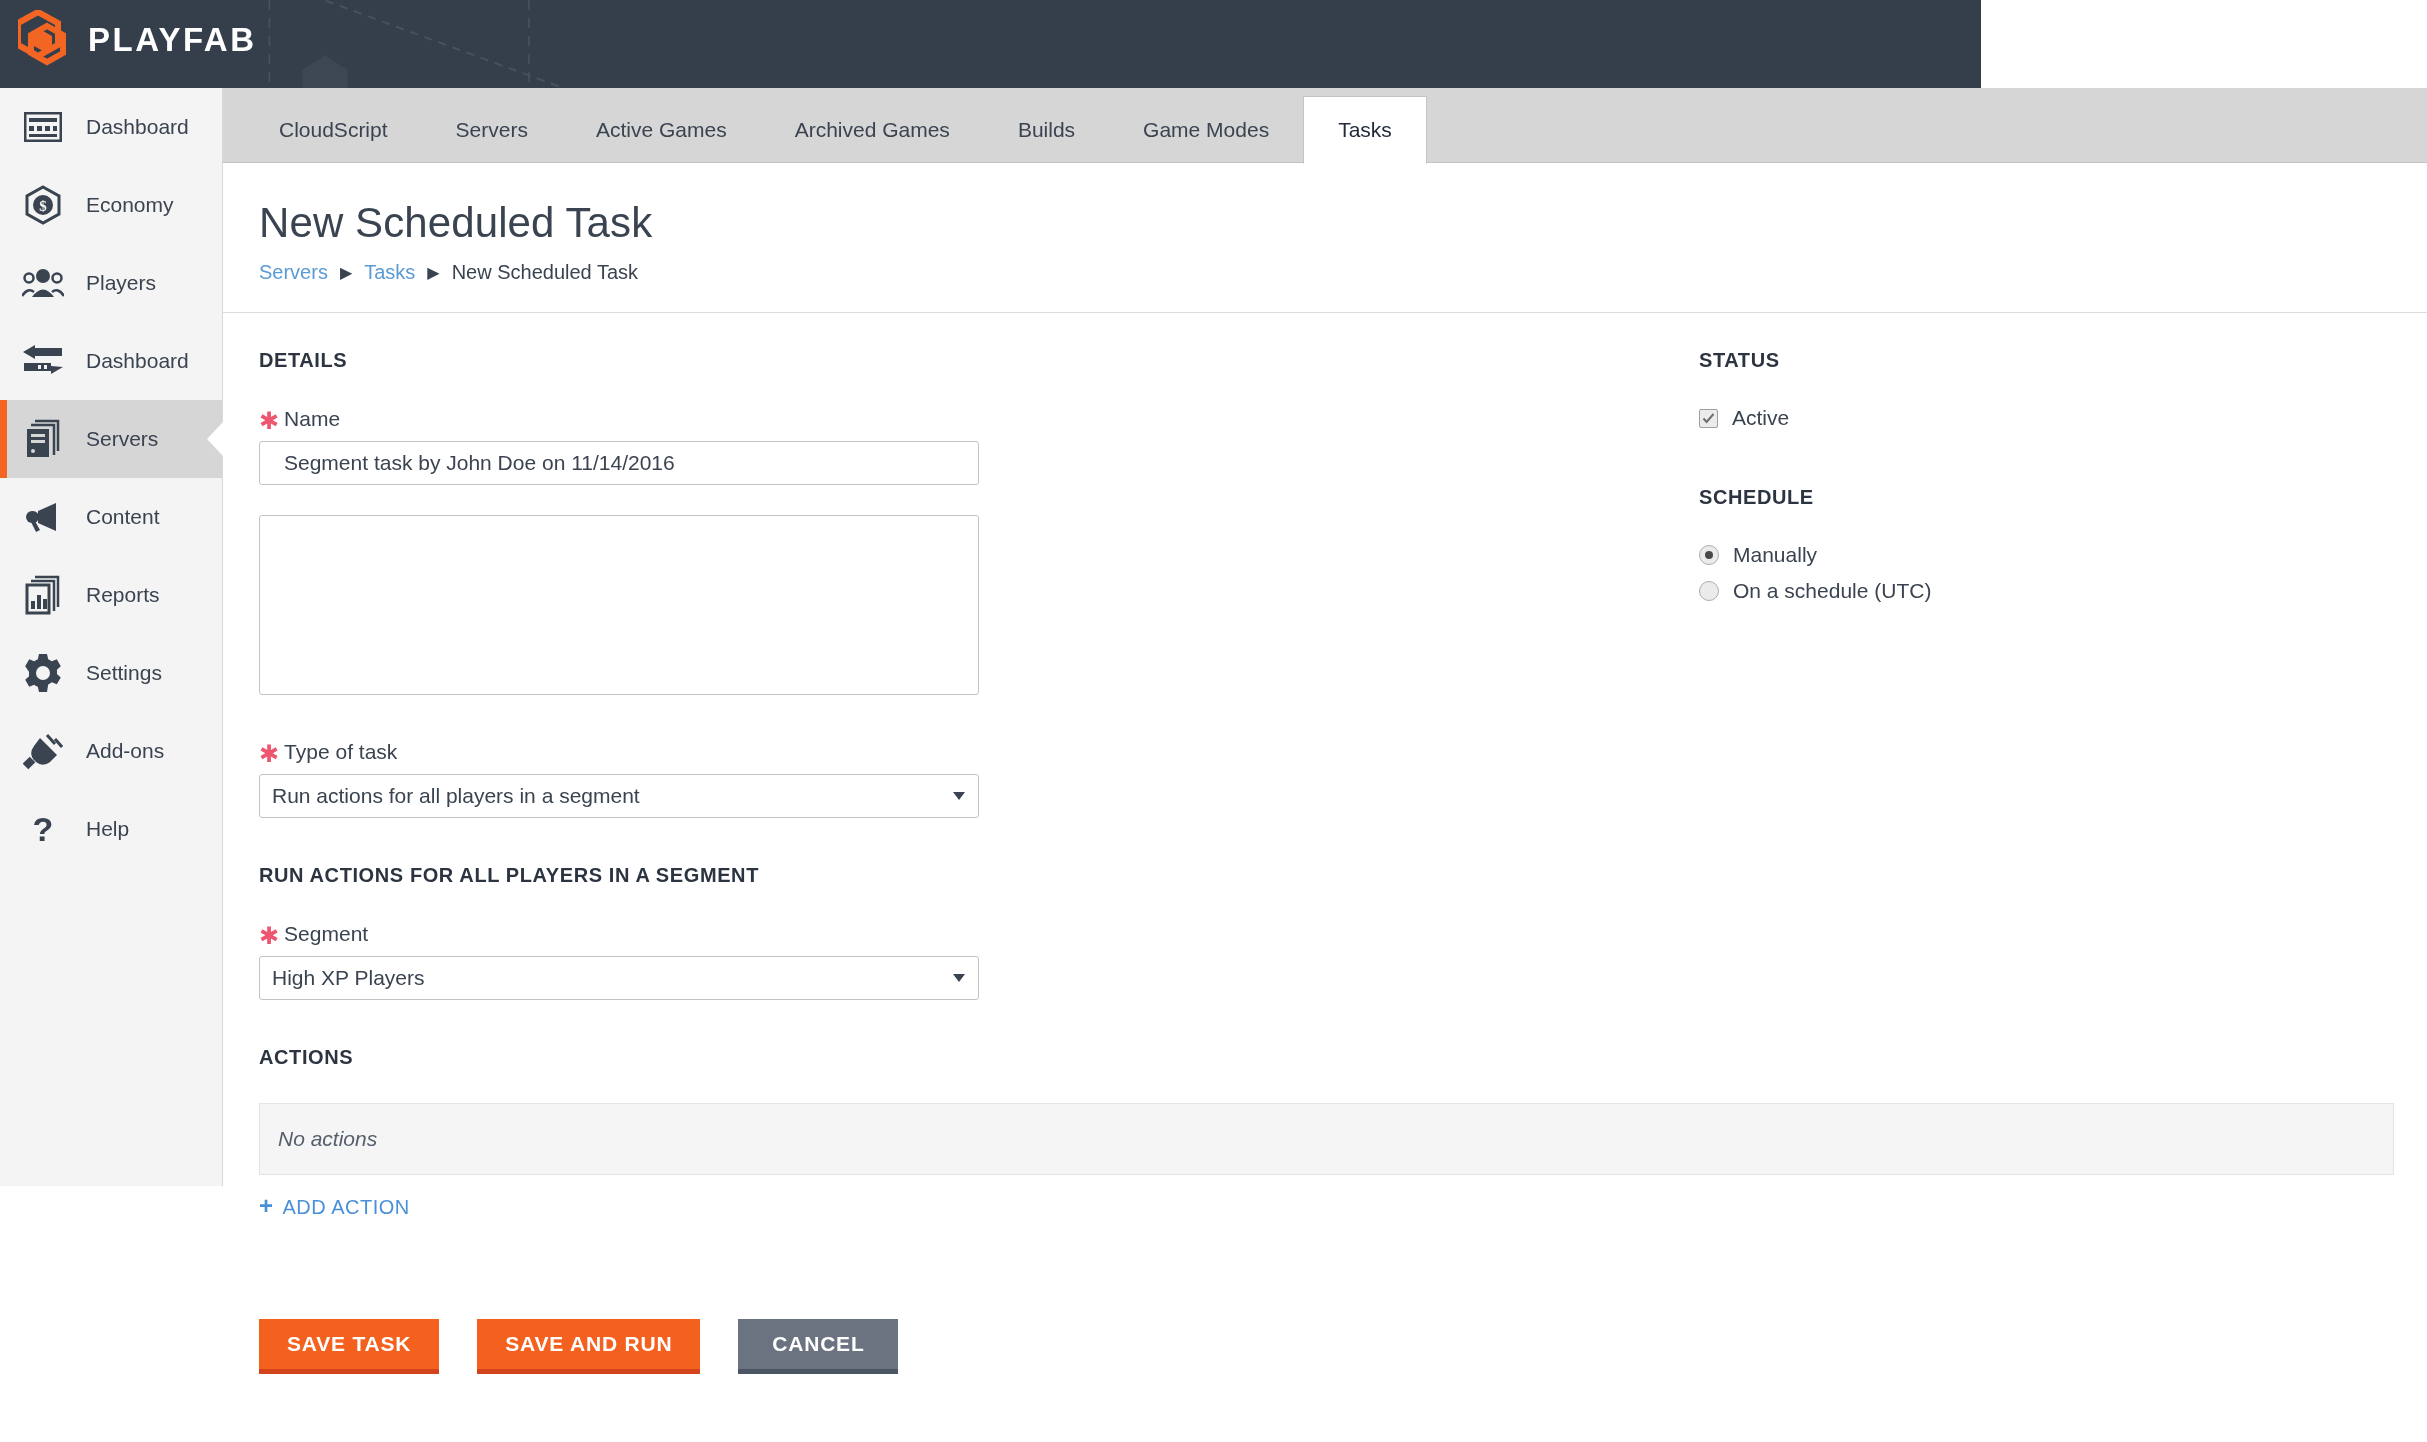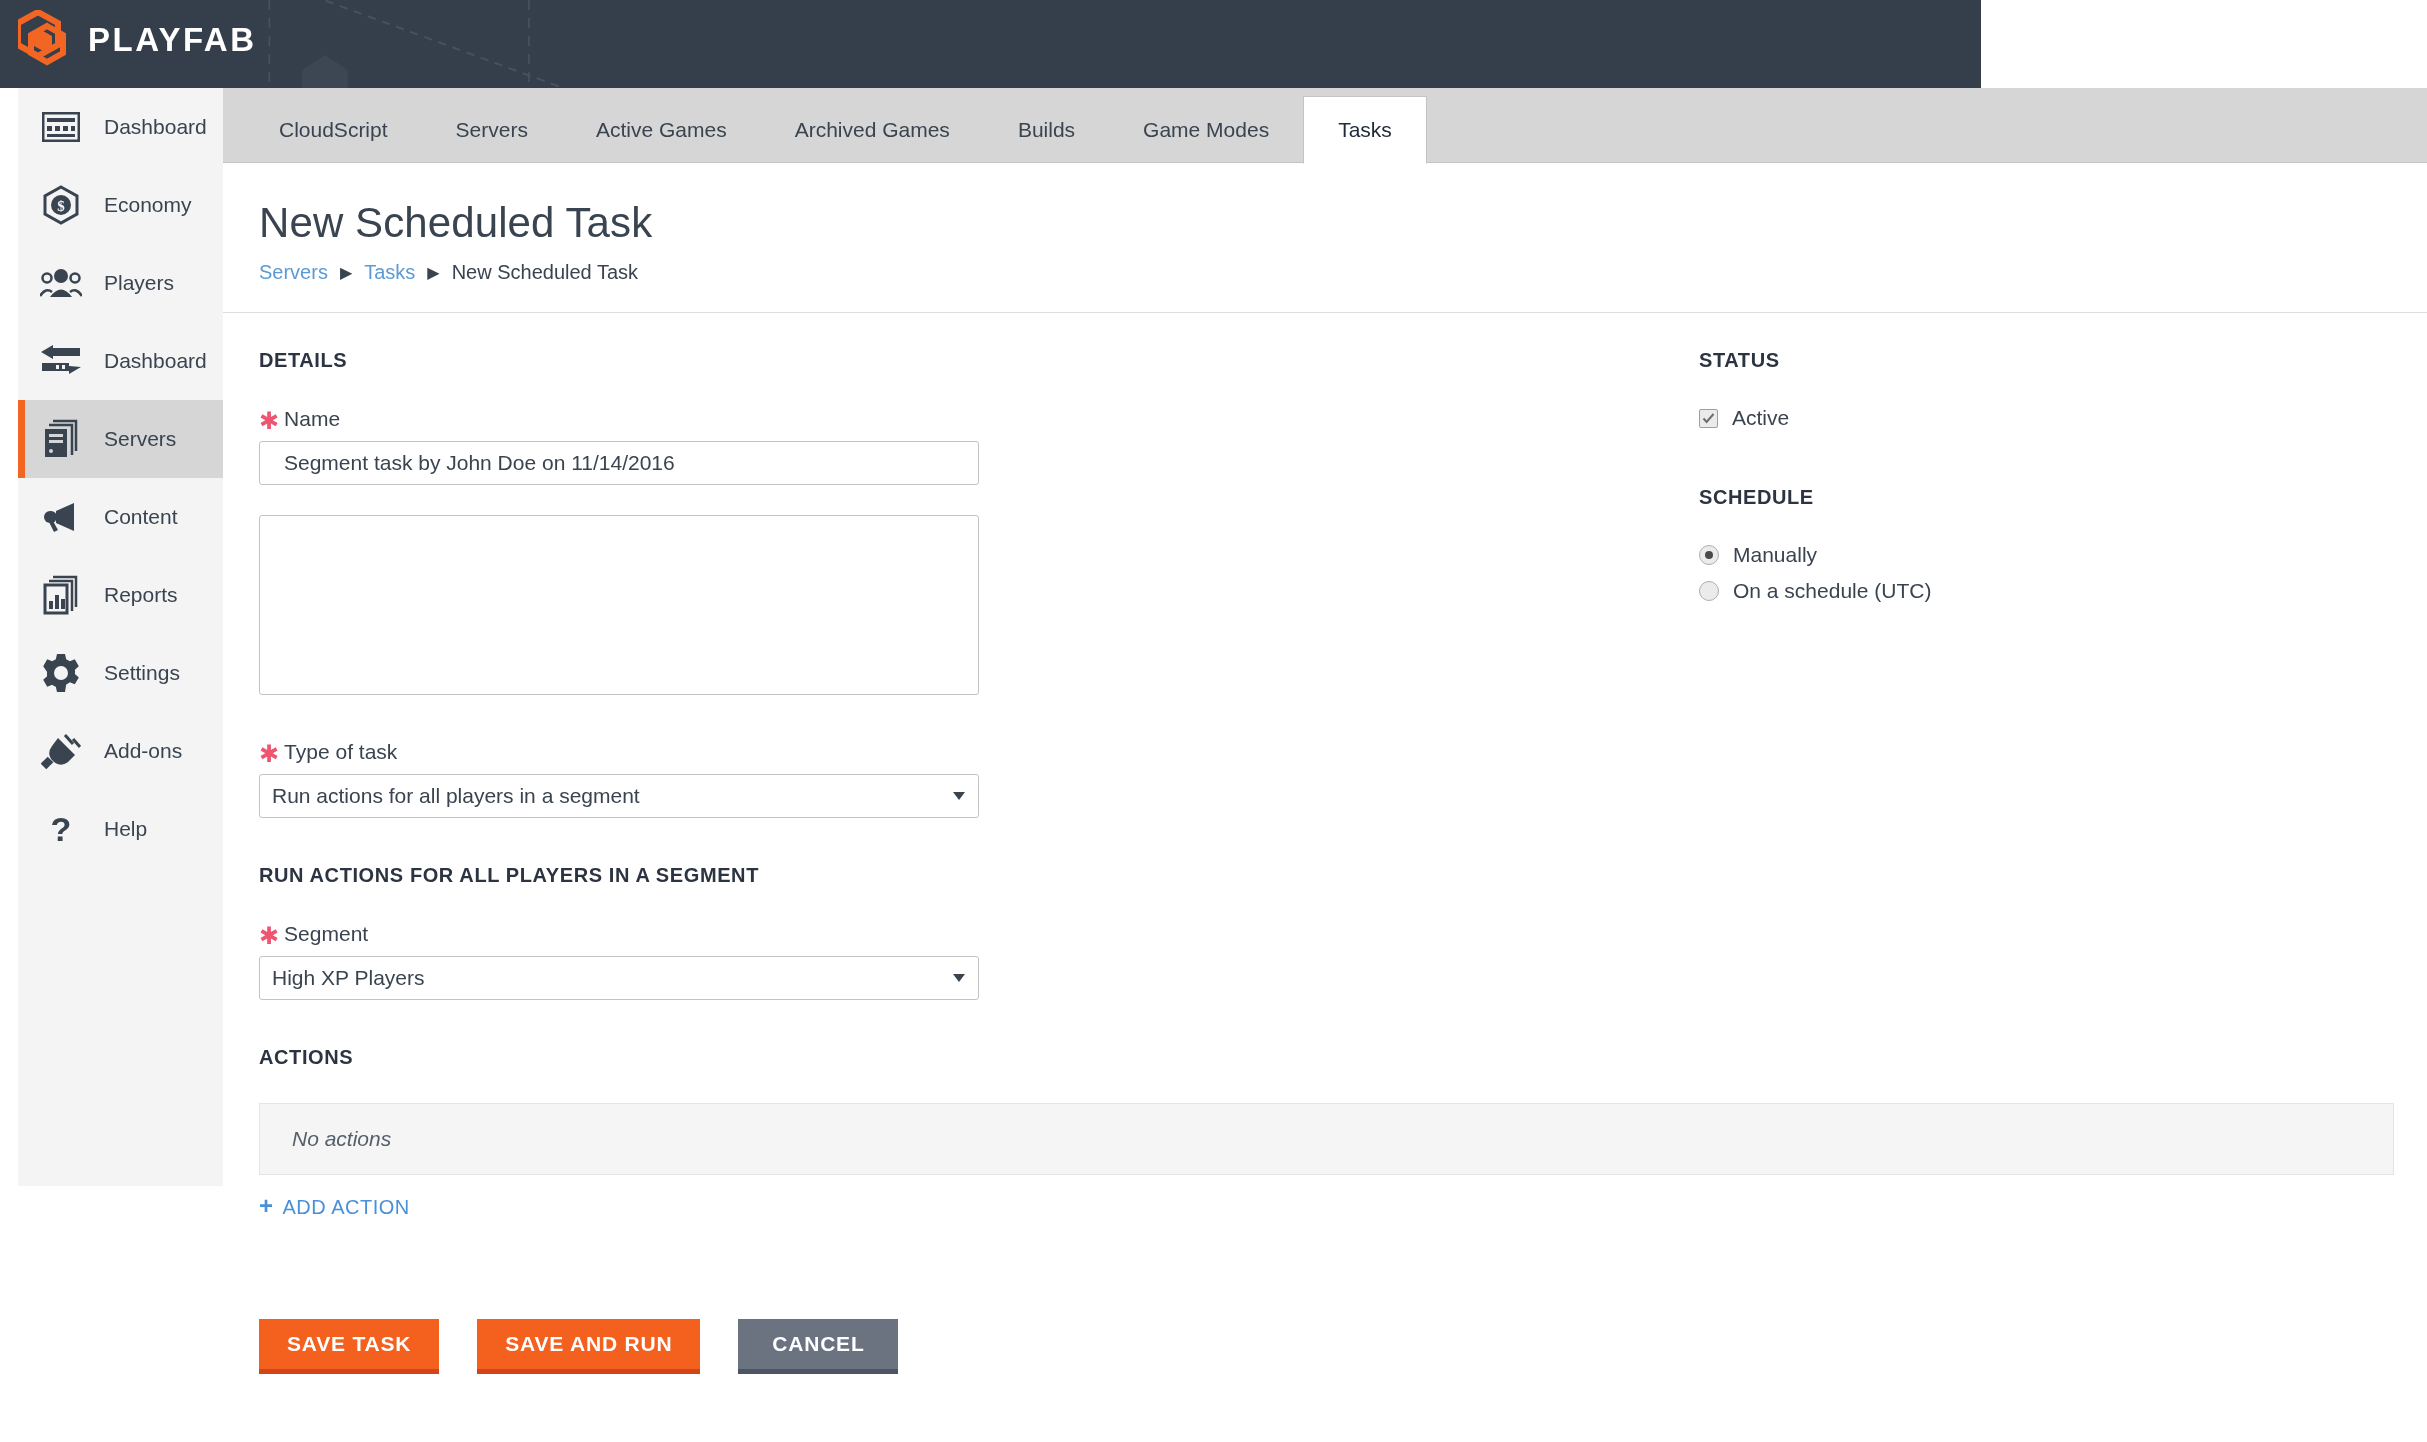--- a/index.html
+++ b/index.html
@@ -39,7 +39,7 @@
 
   
   .sidebar {
-    position: absolute; left: 18px; top: 88px;
+    position: absolute; left: 0; top: 88px;
     width: 223px; height: 1098px;
     background: #f4f4f5;
     border-right: 1px solid #d9d9d9;

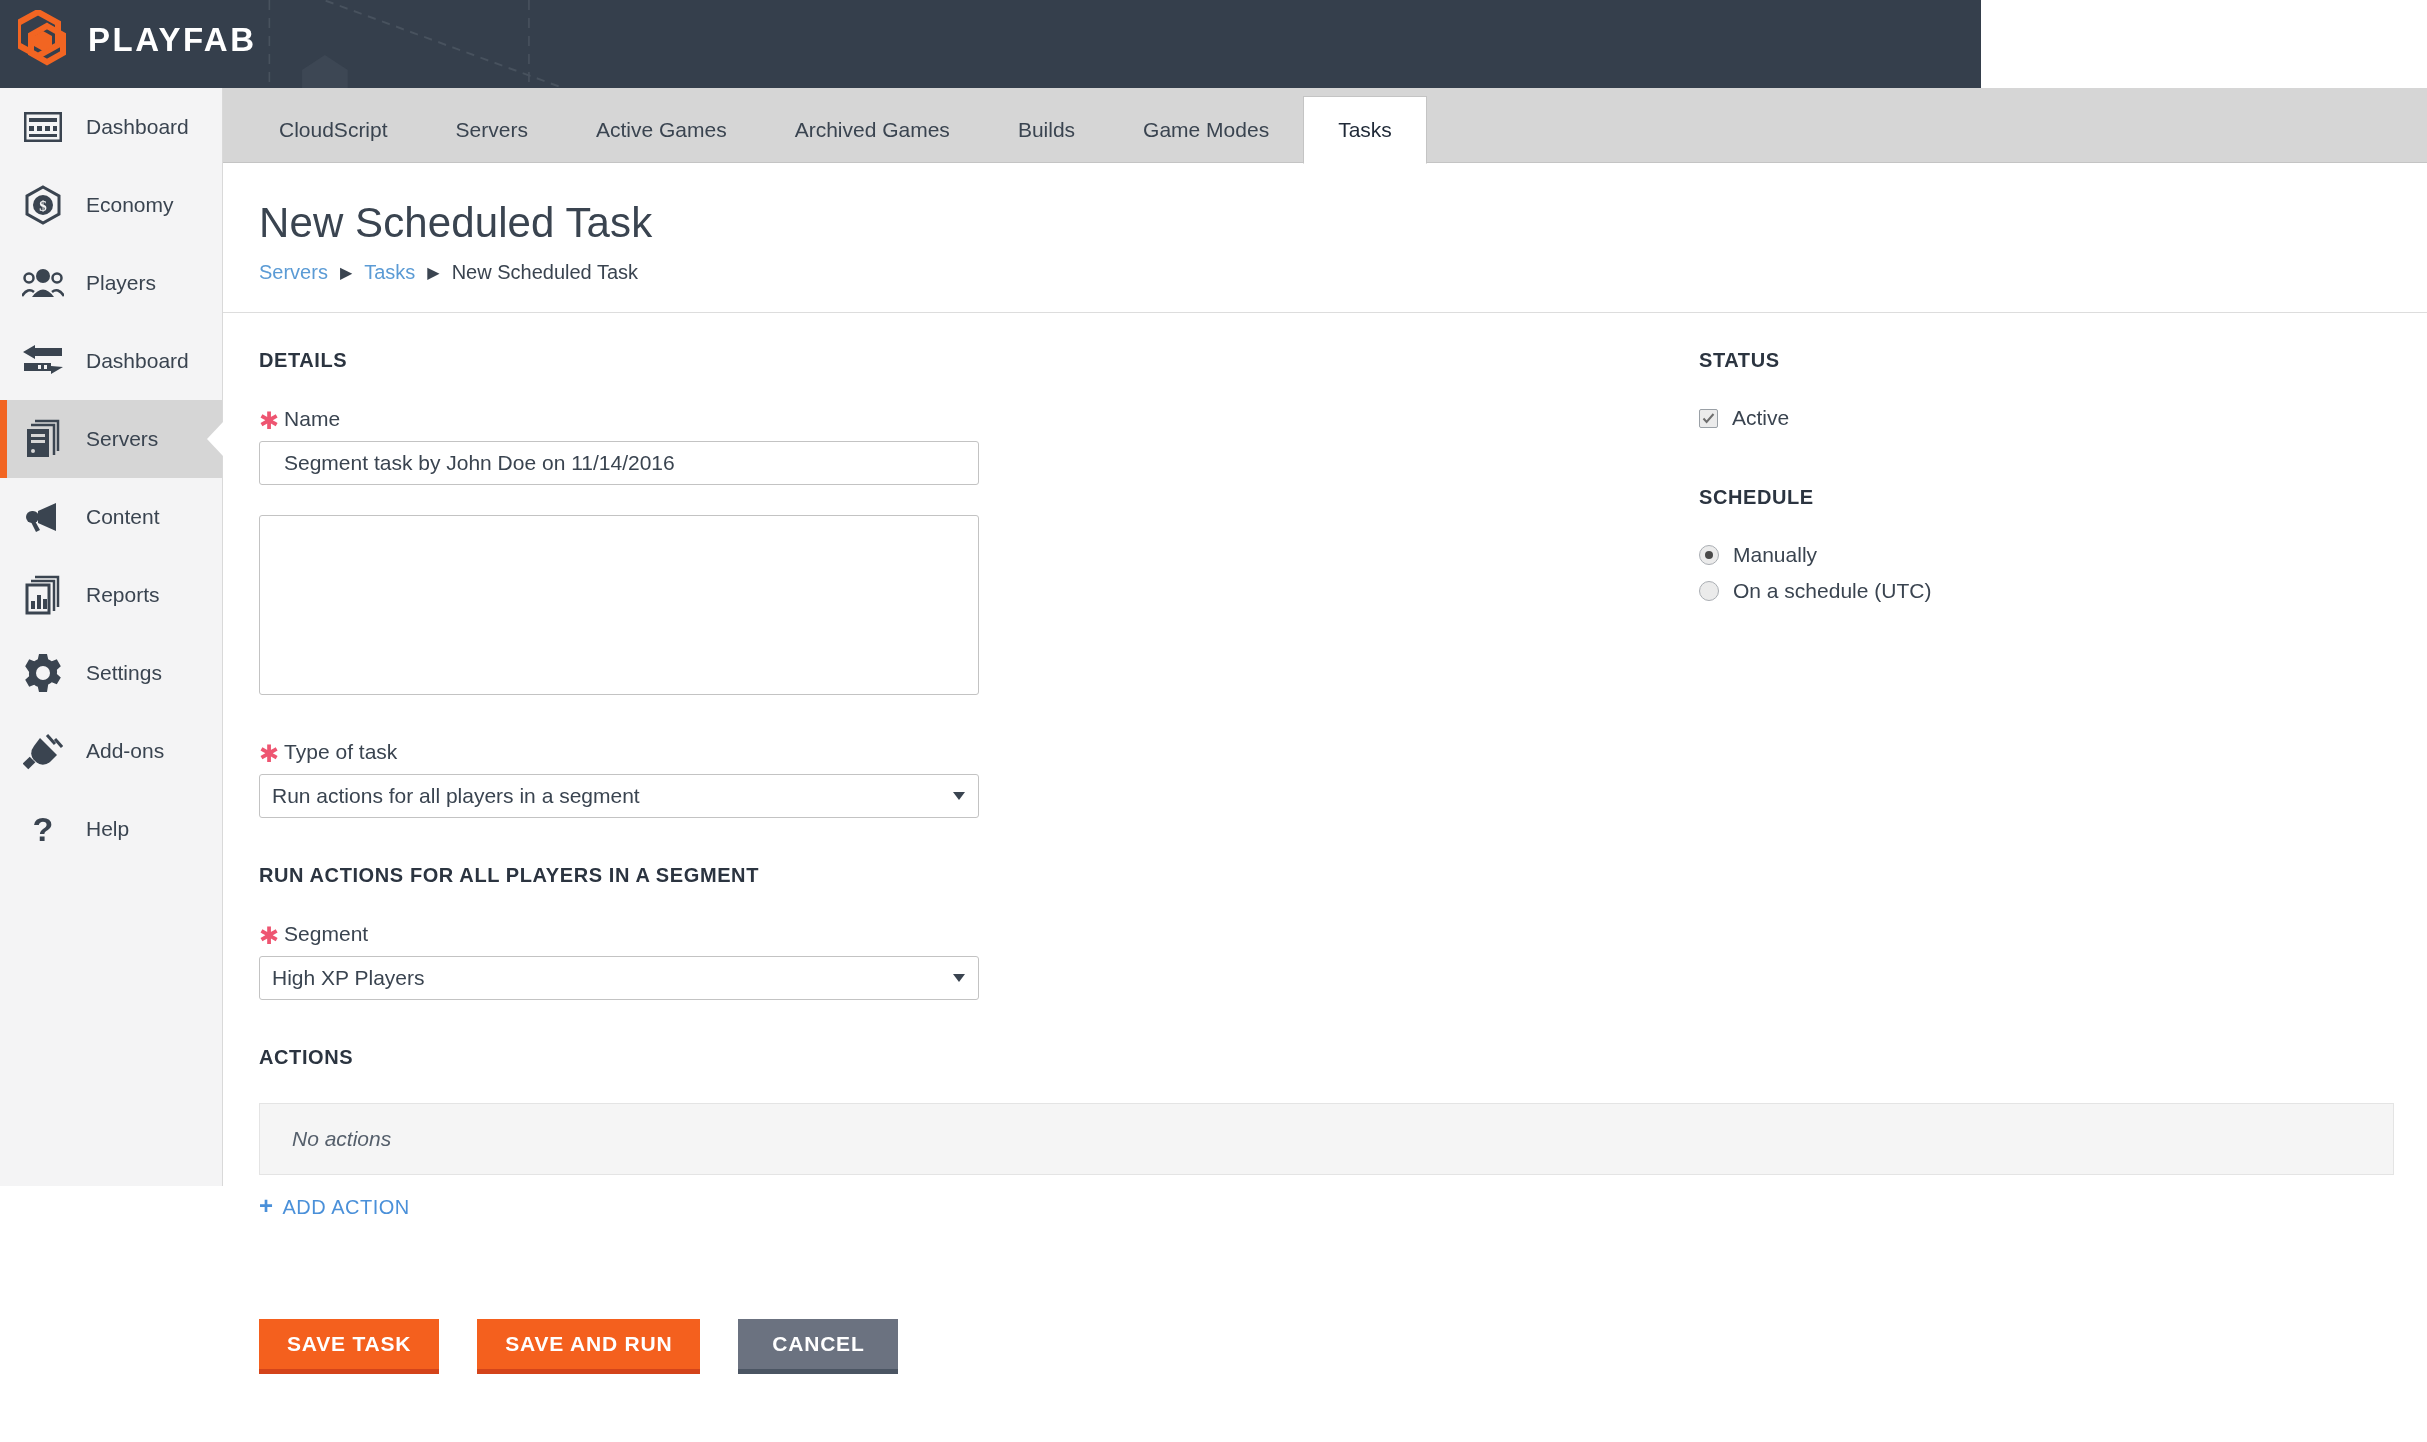--- a/index.html
+++ b/index.html
@@ -236,7 +236,7 @@
     border: 1px solid #e4e4e4;
     height: 72px;
     display: flex; align-items: center;
-    padding-left: 32px;
+    padding-left: 18px;
     margin-top: 24px;
   }
   .no-actions {

